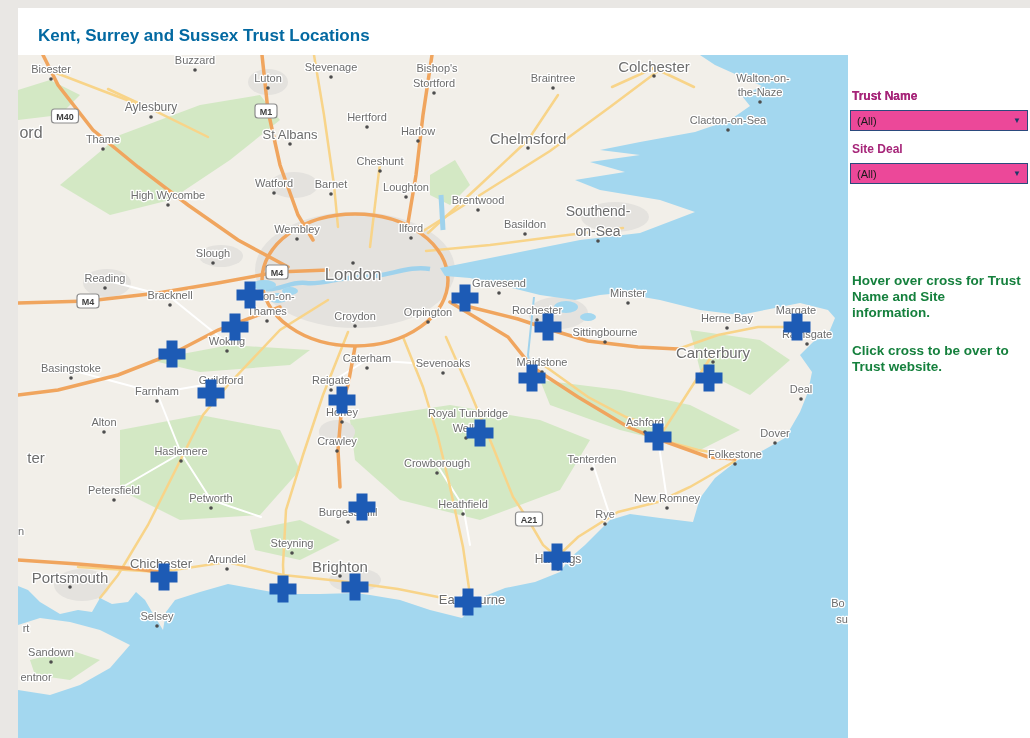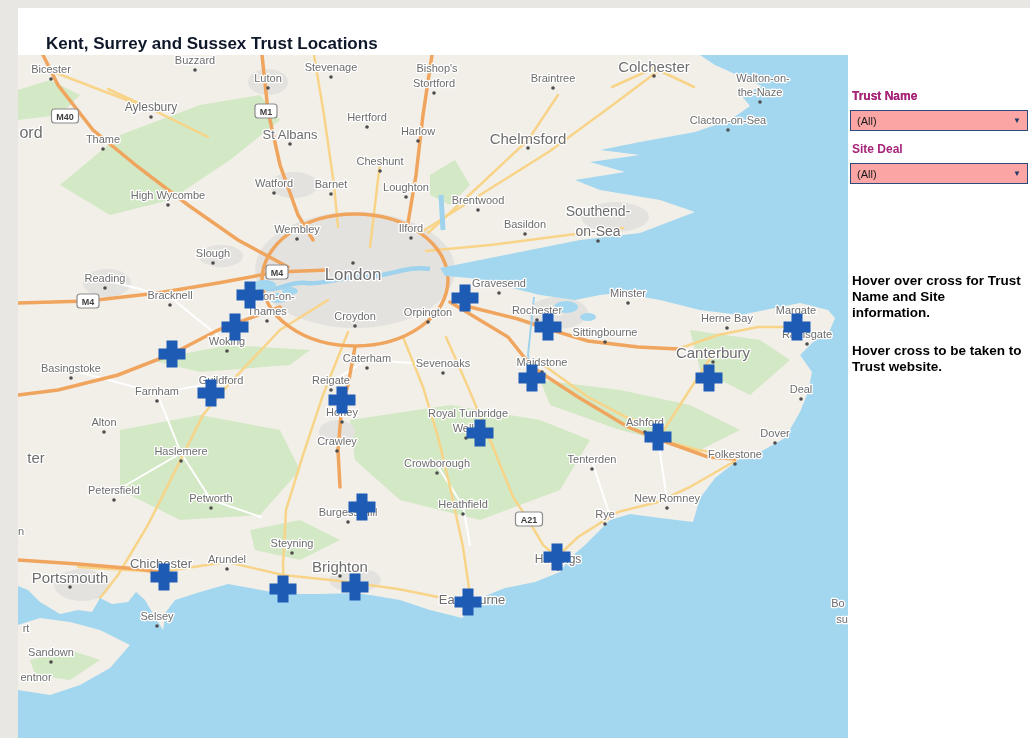--- a/index.html
+++ b/index.html
@@ -6,7 +6,7 @@
   body{width:1030px;height:738px;position:relative;overflow:hidden;
        background:#e9e7e4;font-family:"Liberation Sans",sans-serif}
   .panel{position:absolute;left:18px;top:8px;width:1012px;height:730px;background:#ffffff}
-  .title{position:absolute;left:30px;top:18px;margin:16px;font-size:17px;font-weight:bold;color:#0f172a}
+  .title{position:absolute;left:30px;top:18px;margin:8px;font-size:17px;font-weight:bold;color:#0369a1}
   .map{position:absolute;left:18px;top:55px;width:830px;height:683px;background:#f2efe9;overflow:hidden}
   .map svg{display:block}
   .sidebar{position:absolute;left:848px;top:55px;width:182px;height:683px;background:#ffffff}

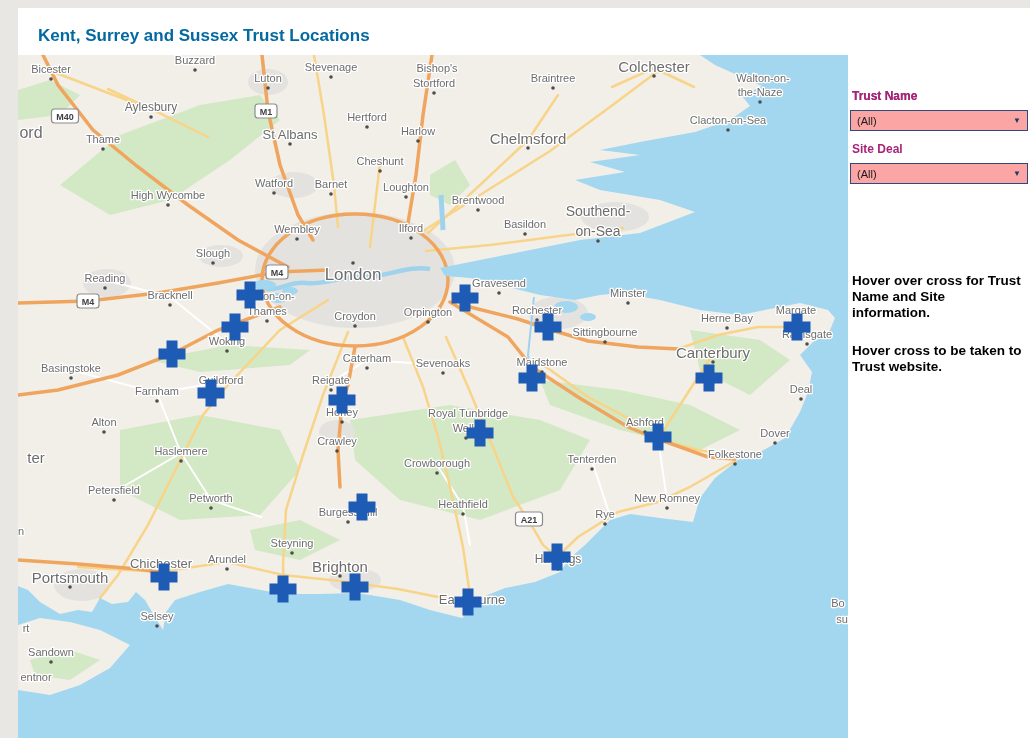--- a/index.html
+++ b/index.html
@@ -11,7 +11,7 @@
   .map svg{display:block}
   .sidebar{position:absolute;left:848px;top:55px;width:182px;height:683px;background:#ffffff}
   .filter-label{position:absolute;left:852px;font-size:12px;font-weight:bold;color:#a62579}
-  .dropdown{position:absolute;left:850px;width:164px;height:19px;background:#fca5a5;
+  .dropdown{position:absolute;left:850px;width:164px;height:19px;background:#ec4899;
             border:1.5px solid #2b4a7d;display:flex;align-items:center;justify-content:space-between;
             padding:0 6px;font-size:11px;color:#1a1a1a;box-sizing:content-box;cursor:pointer}
   .dd-arrow{color:#1c3a68;font-size:8px;line-height:1}

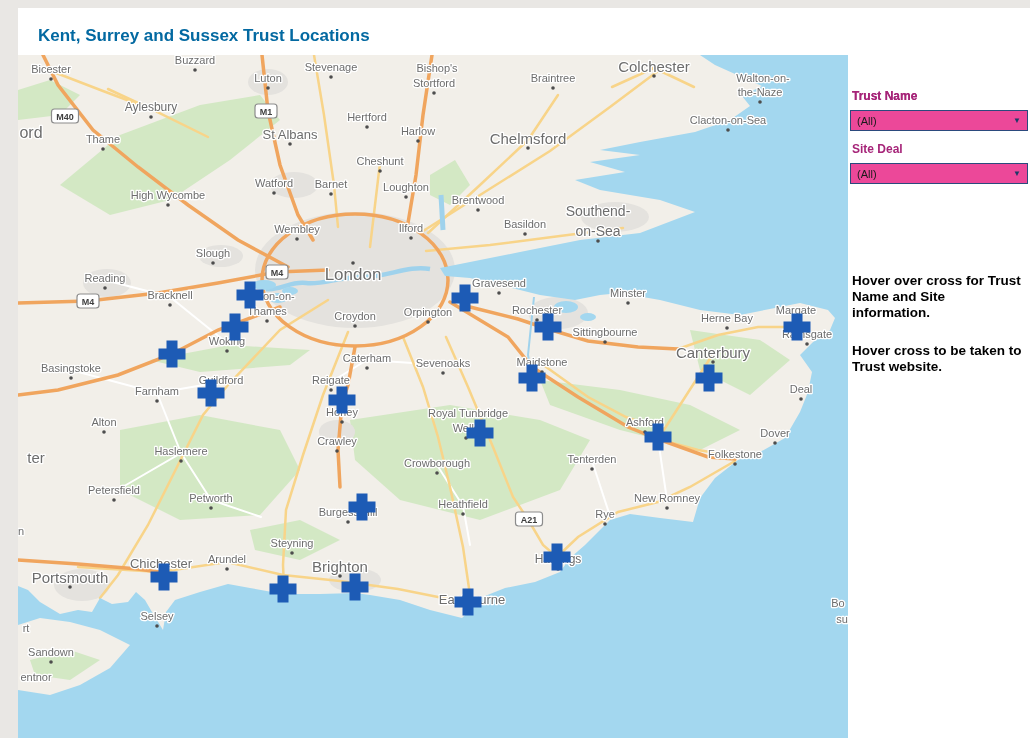--- a/index.html
+++ b/index.html
@@ -16,7 +16,7 @@
             padding:0 6px;font-size:11px;color:#1a1a1a;box-sizing:content-box;cursor:pointer}
   .dd-arrow{color:#1c3a68;font-size:8px;line-height:1}
   .instr{position:absolute;left:852px;width:172px;margin:0;font-size:13.5px;line-height:16px;
-         font-weight:bold;color:#000000}
+         font-weight:bold;color:#15803d}
   
   .lbl{fill:#6d6d6d;stroke:#ffffff;stroke-width:2.6px;paint-order:stroke;stroke-linejoin:round;
        text-anchor:middle;dominant-baseline:central;font-family:"Liberation Sans",sans-serif}

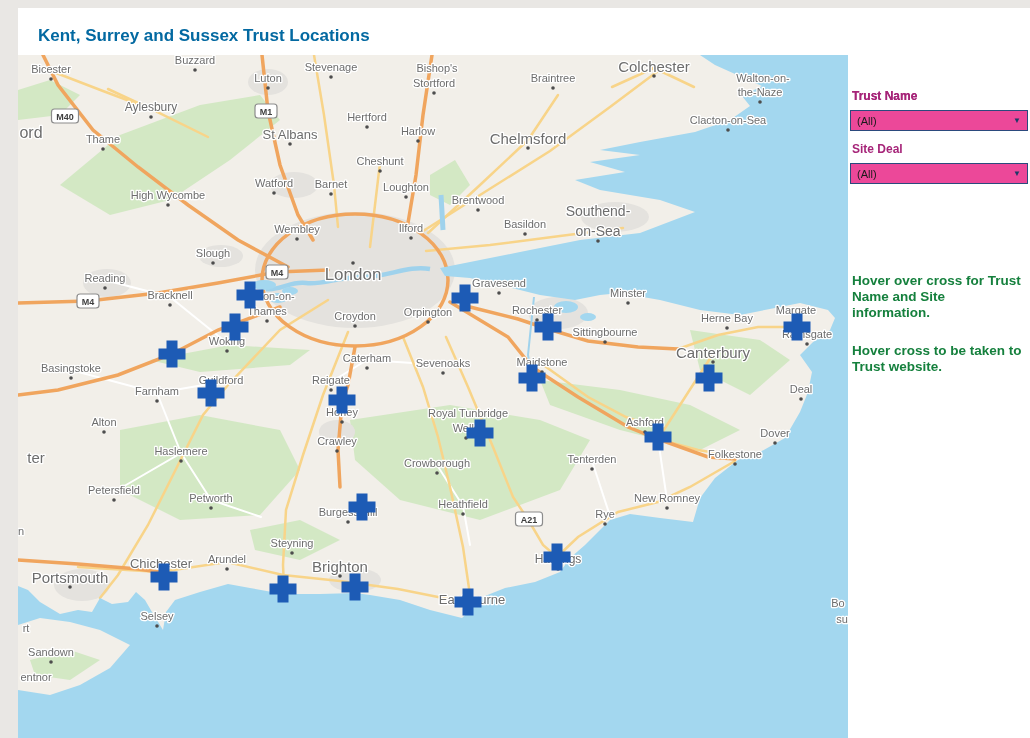--- a/index.html
+++ b/index.html
@@ -352,6 +352,6 @@
 </div>
 
 <p class="instr" style="top:273px">Hover over cross for Trust Name and Site information.</p>
-<p class="instr" style="top:343px">Hover cross to be taken to Trust website.</p>
+<p class="instr" style="top:343px">Click cross to be over to Trust website.</p>
 
 </body></html>

